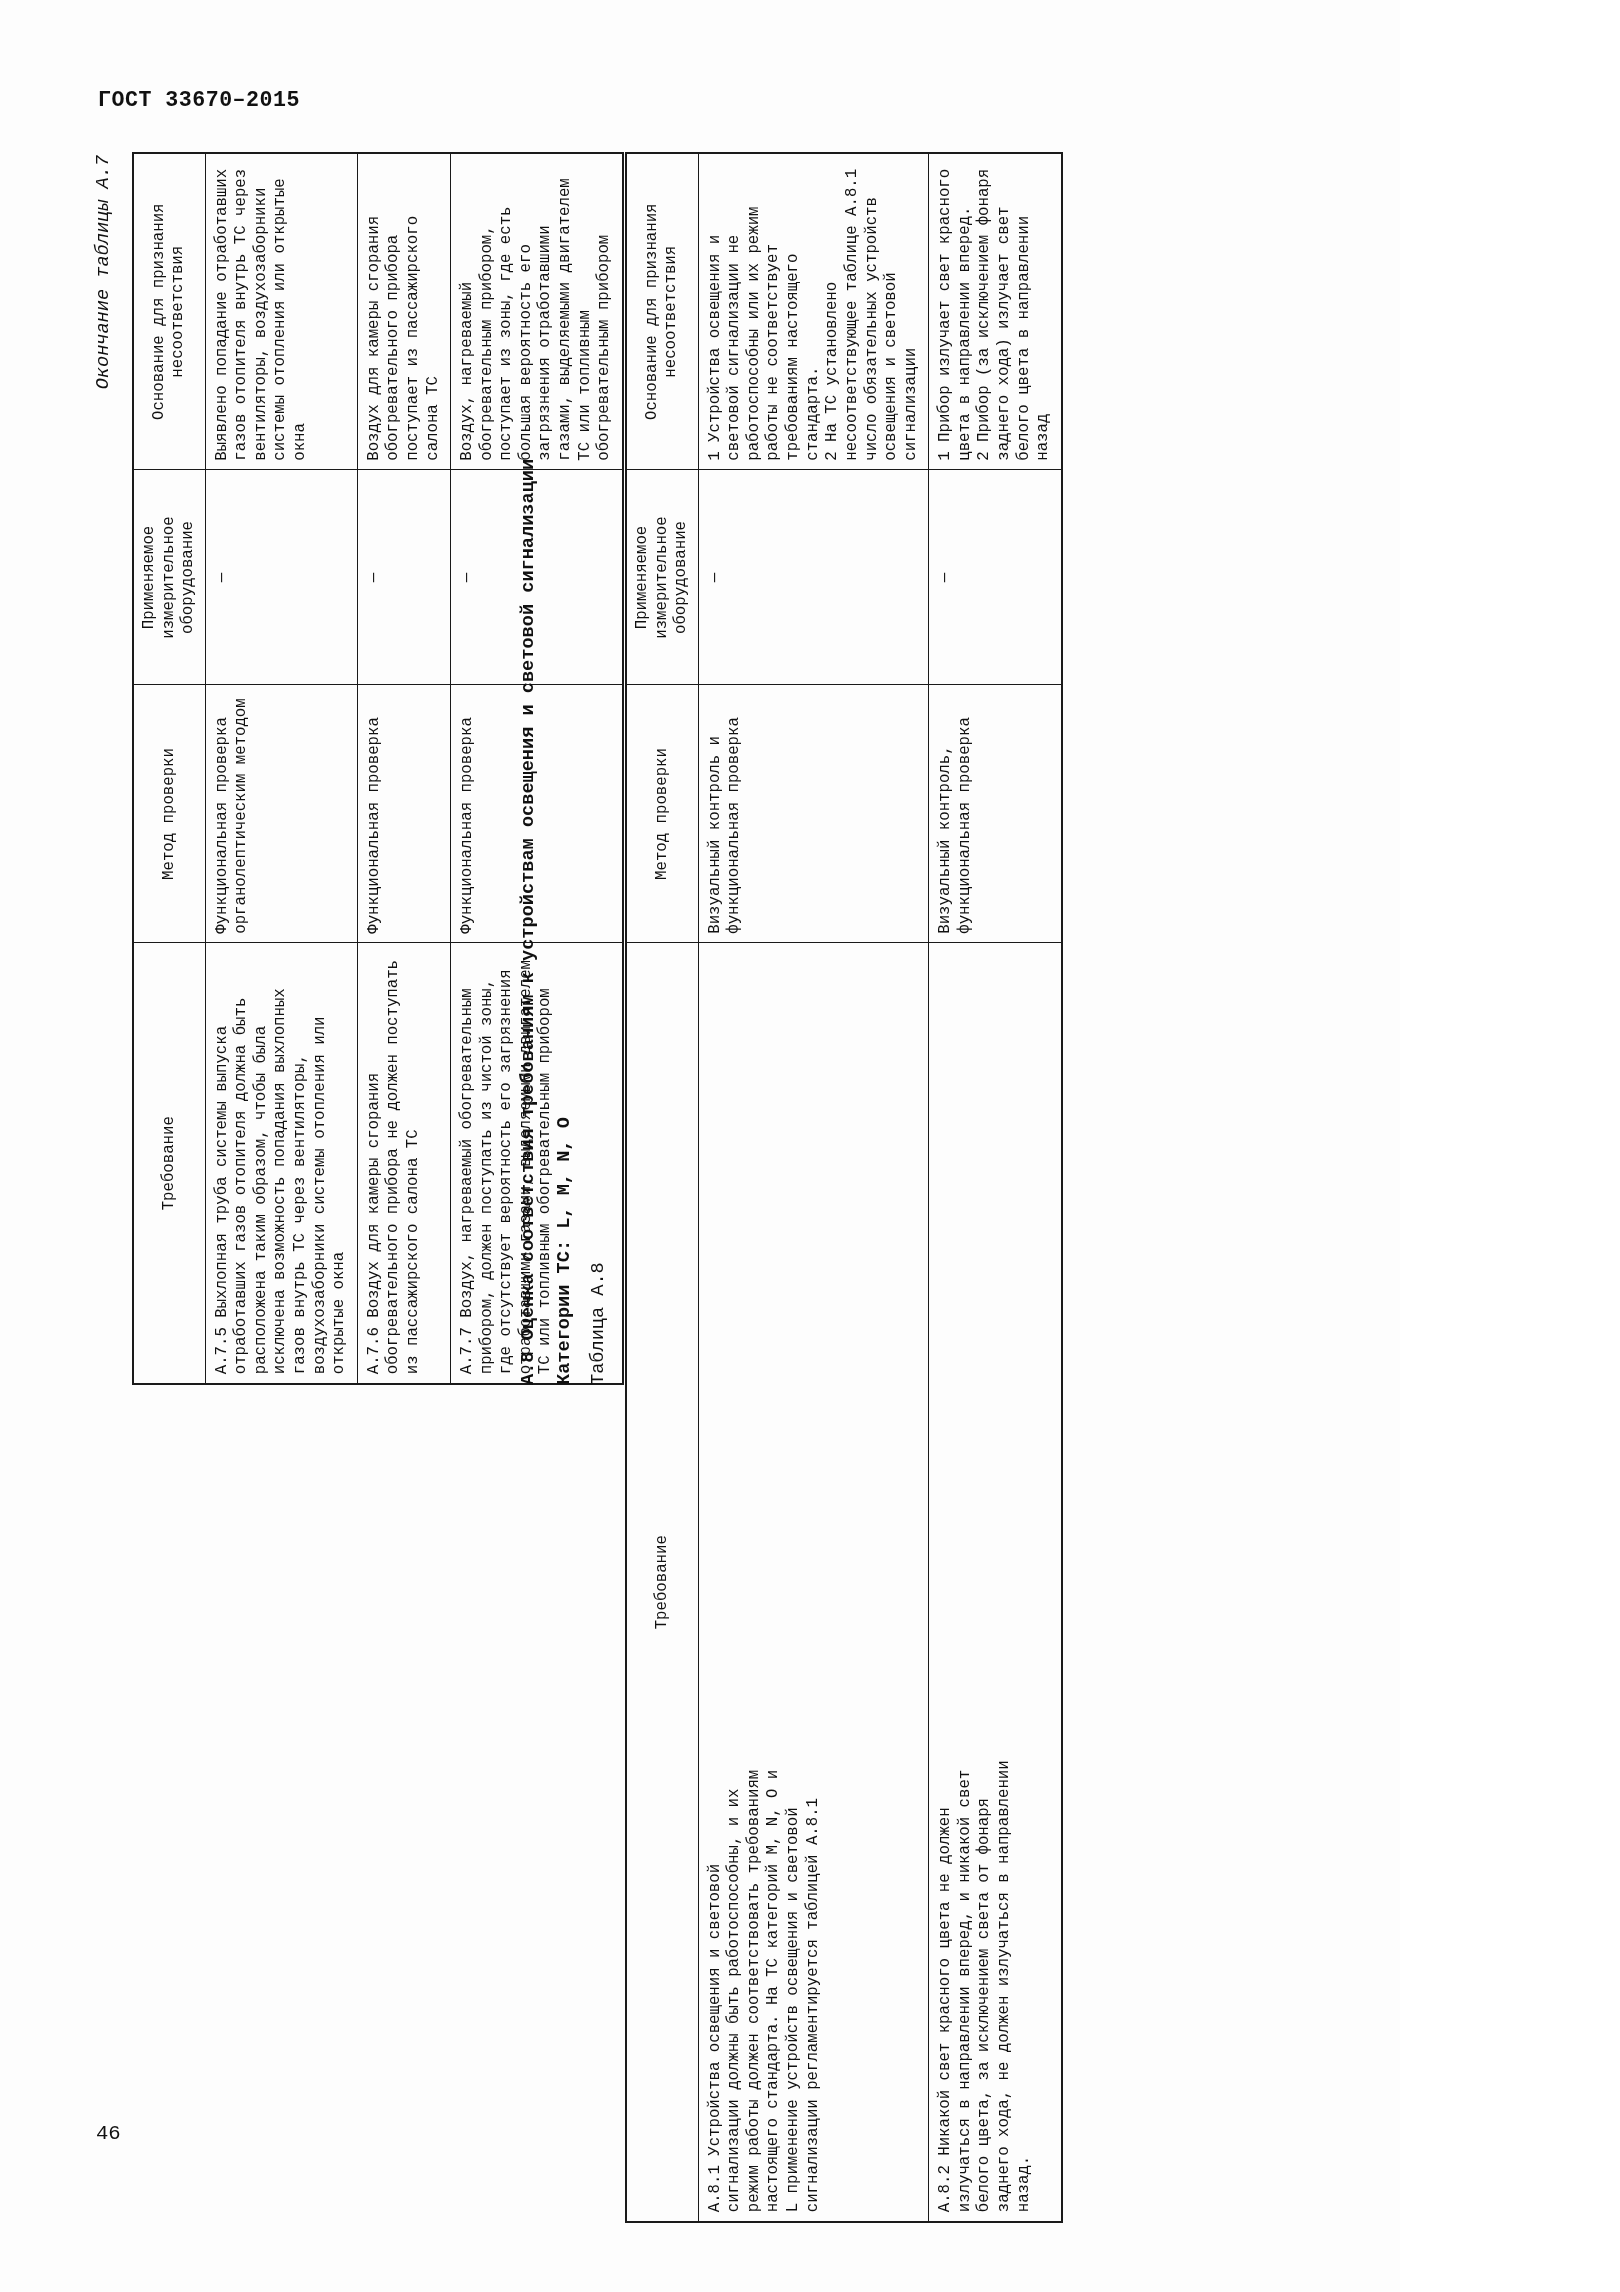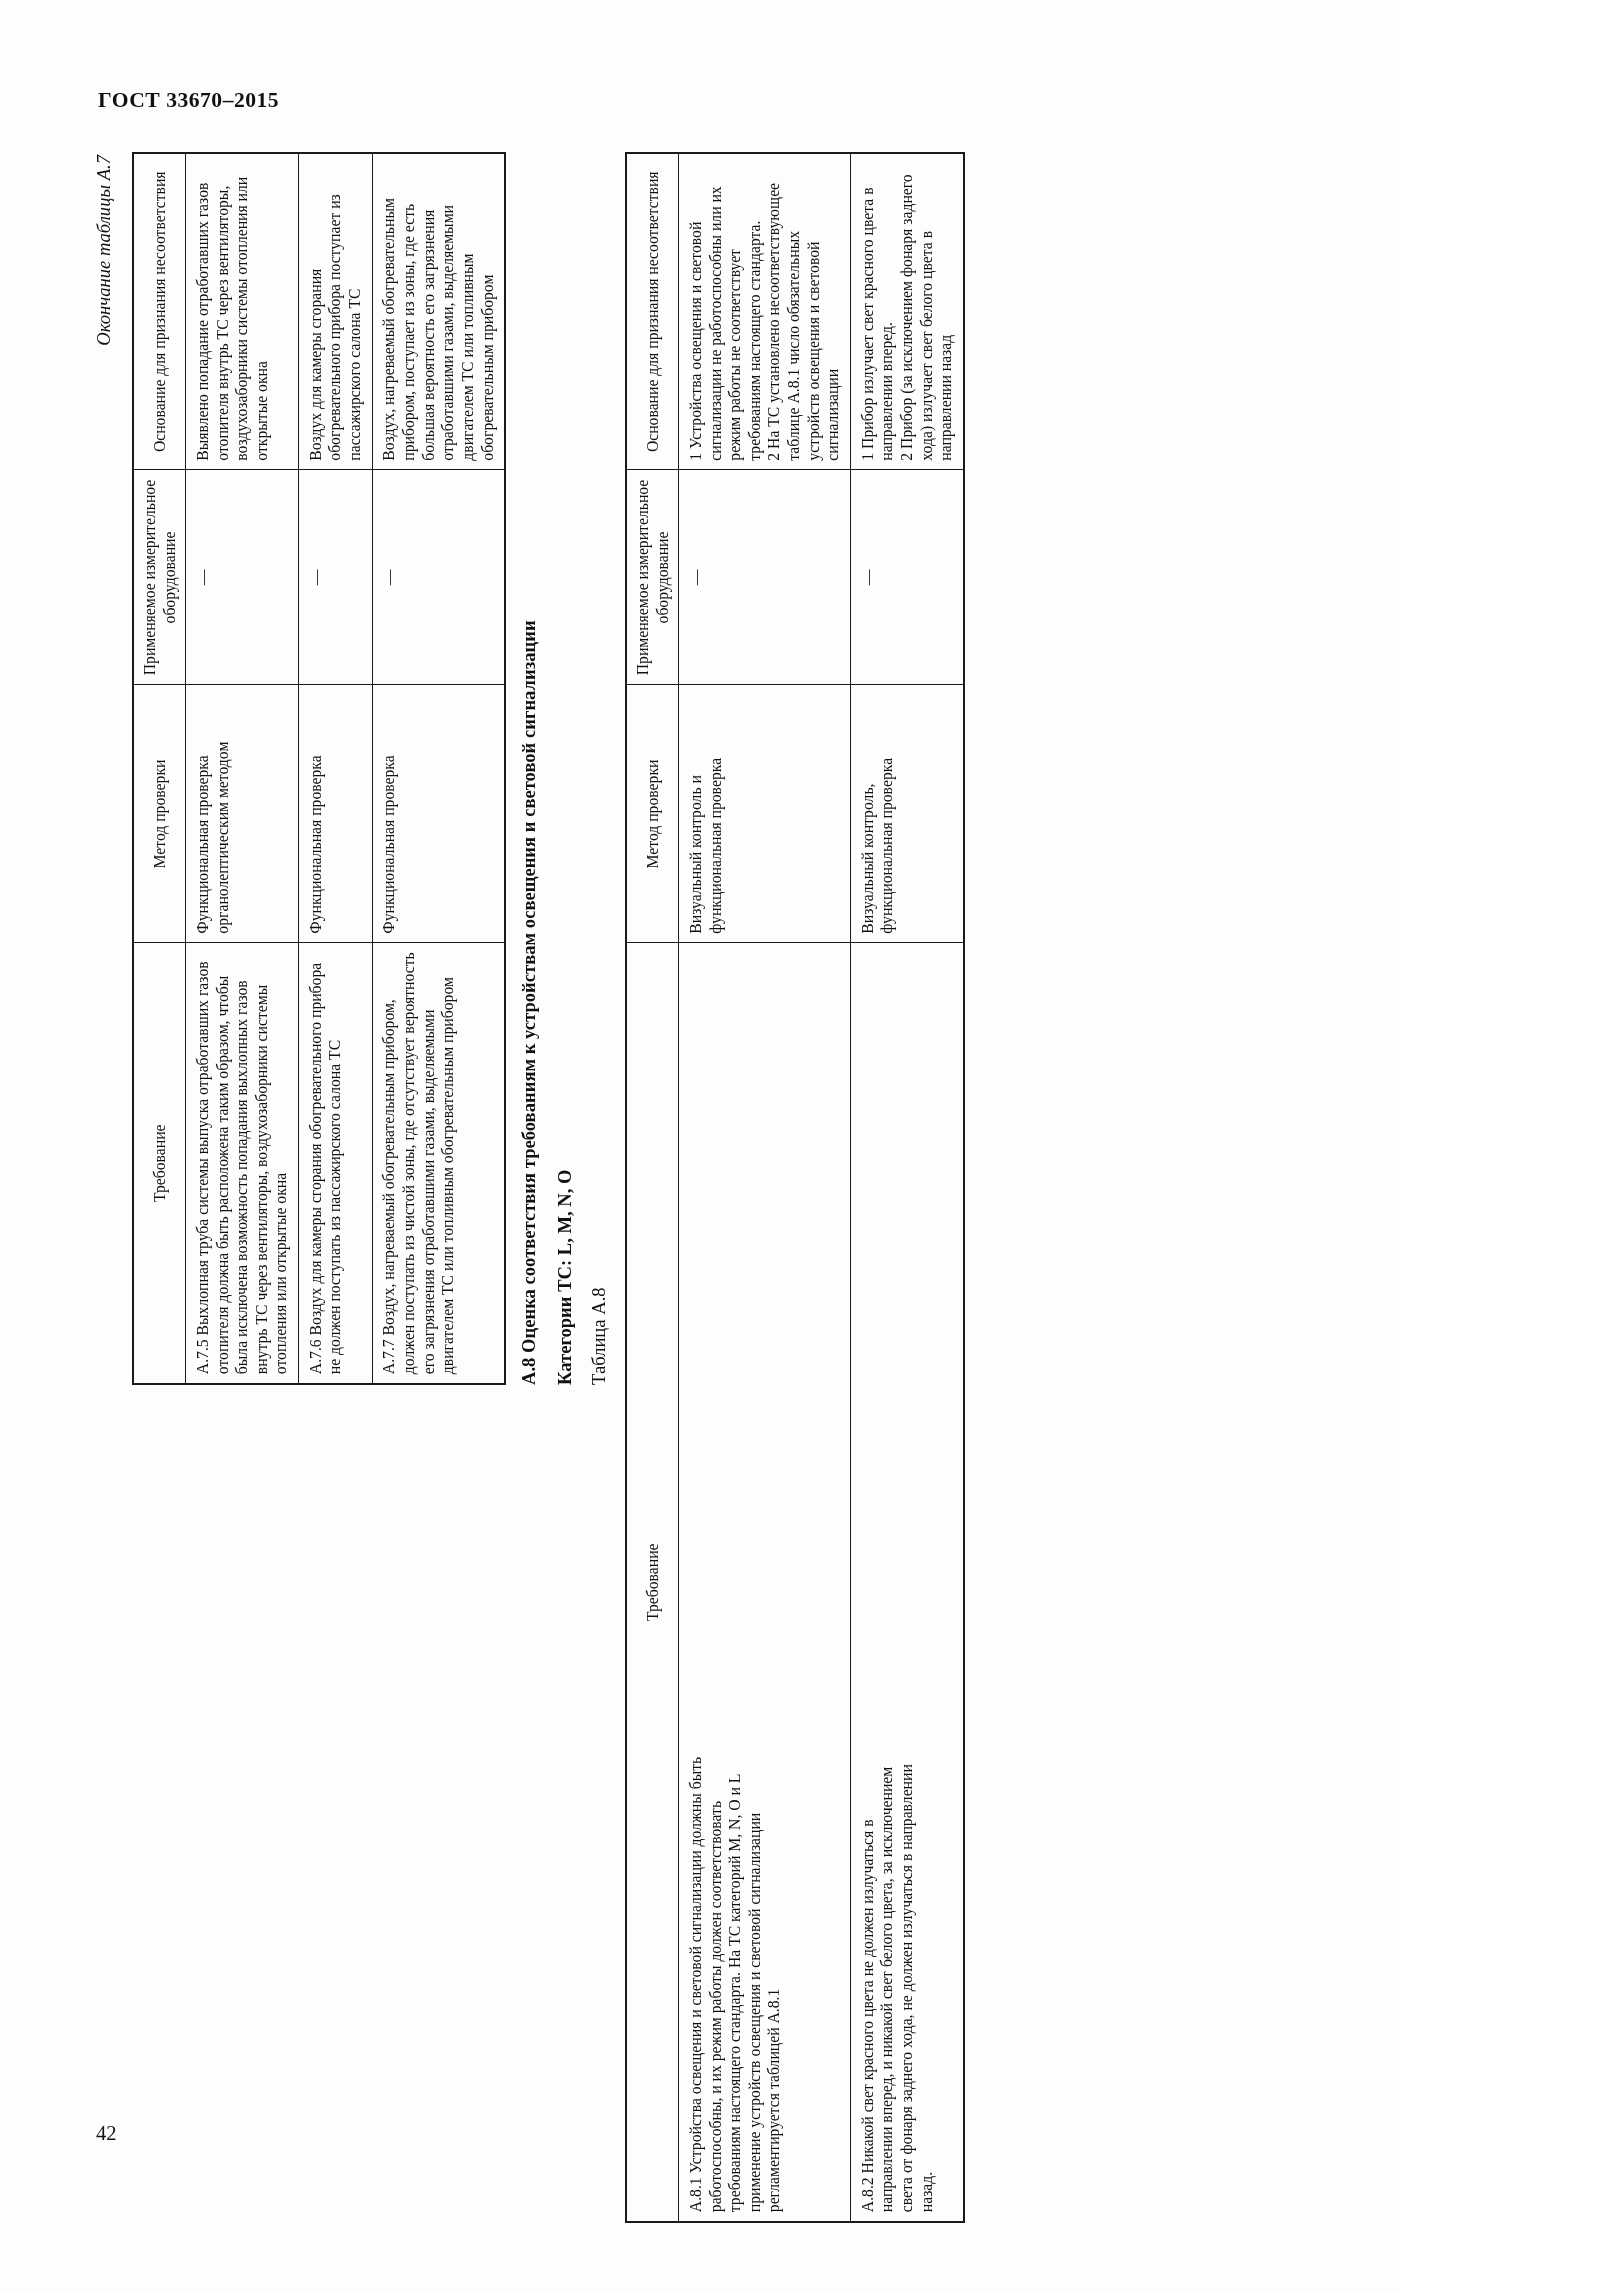--- a/index.html
+++ b/index.html
@@ -7,7 +7,7 @@
     position:relative;
     width:1400px;height:2293px;
     background:#fdfdfd;
-    font-family:Liberation Serif, serif;
+    font-family:Liberation Mono, monospace;
     color:#111;
     overflow:hidden;
   }

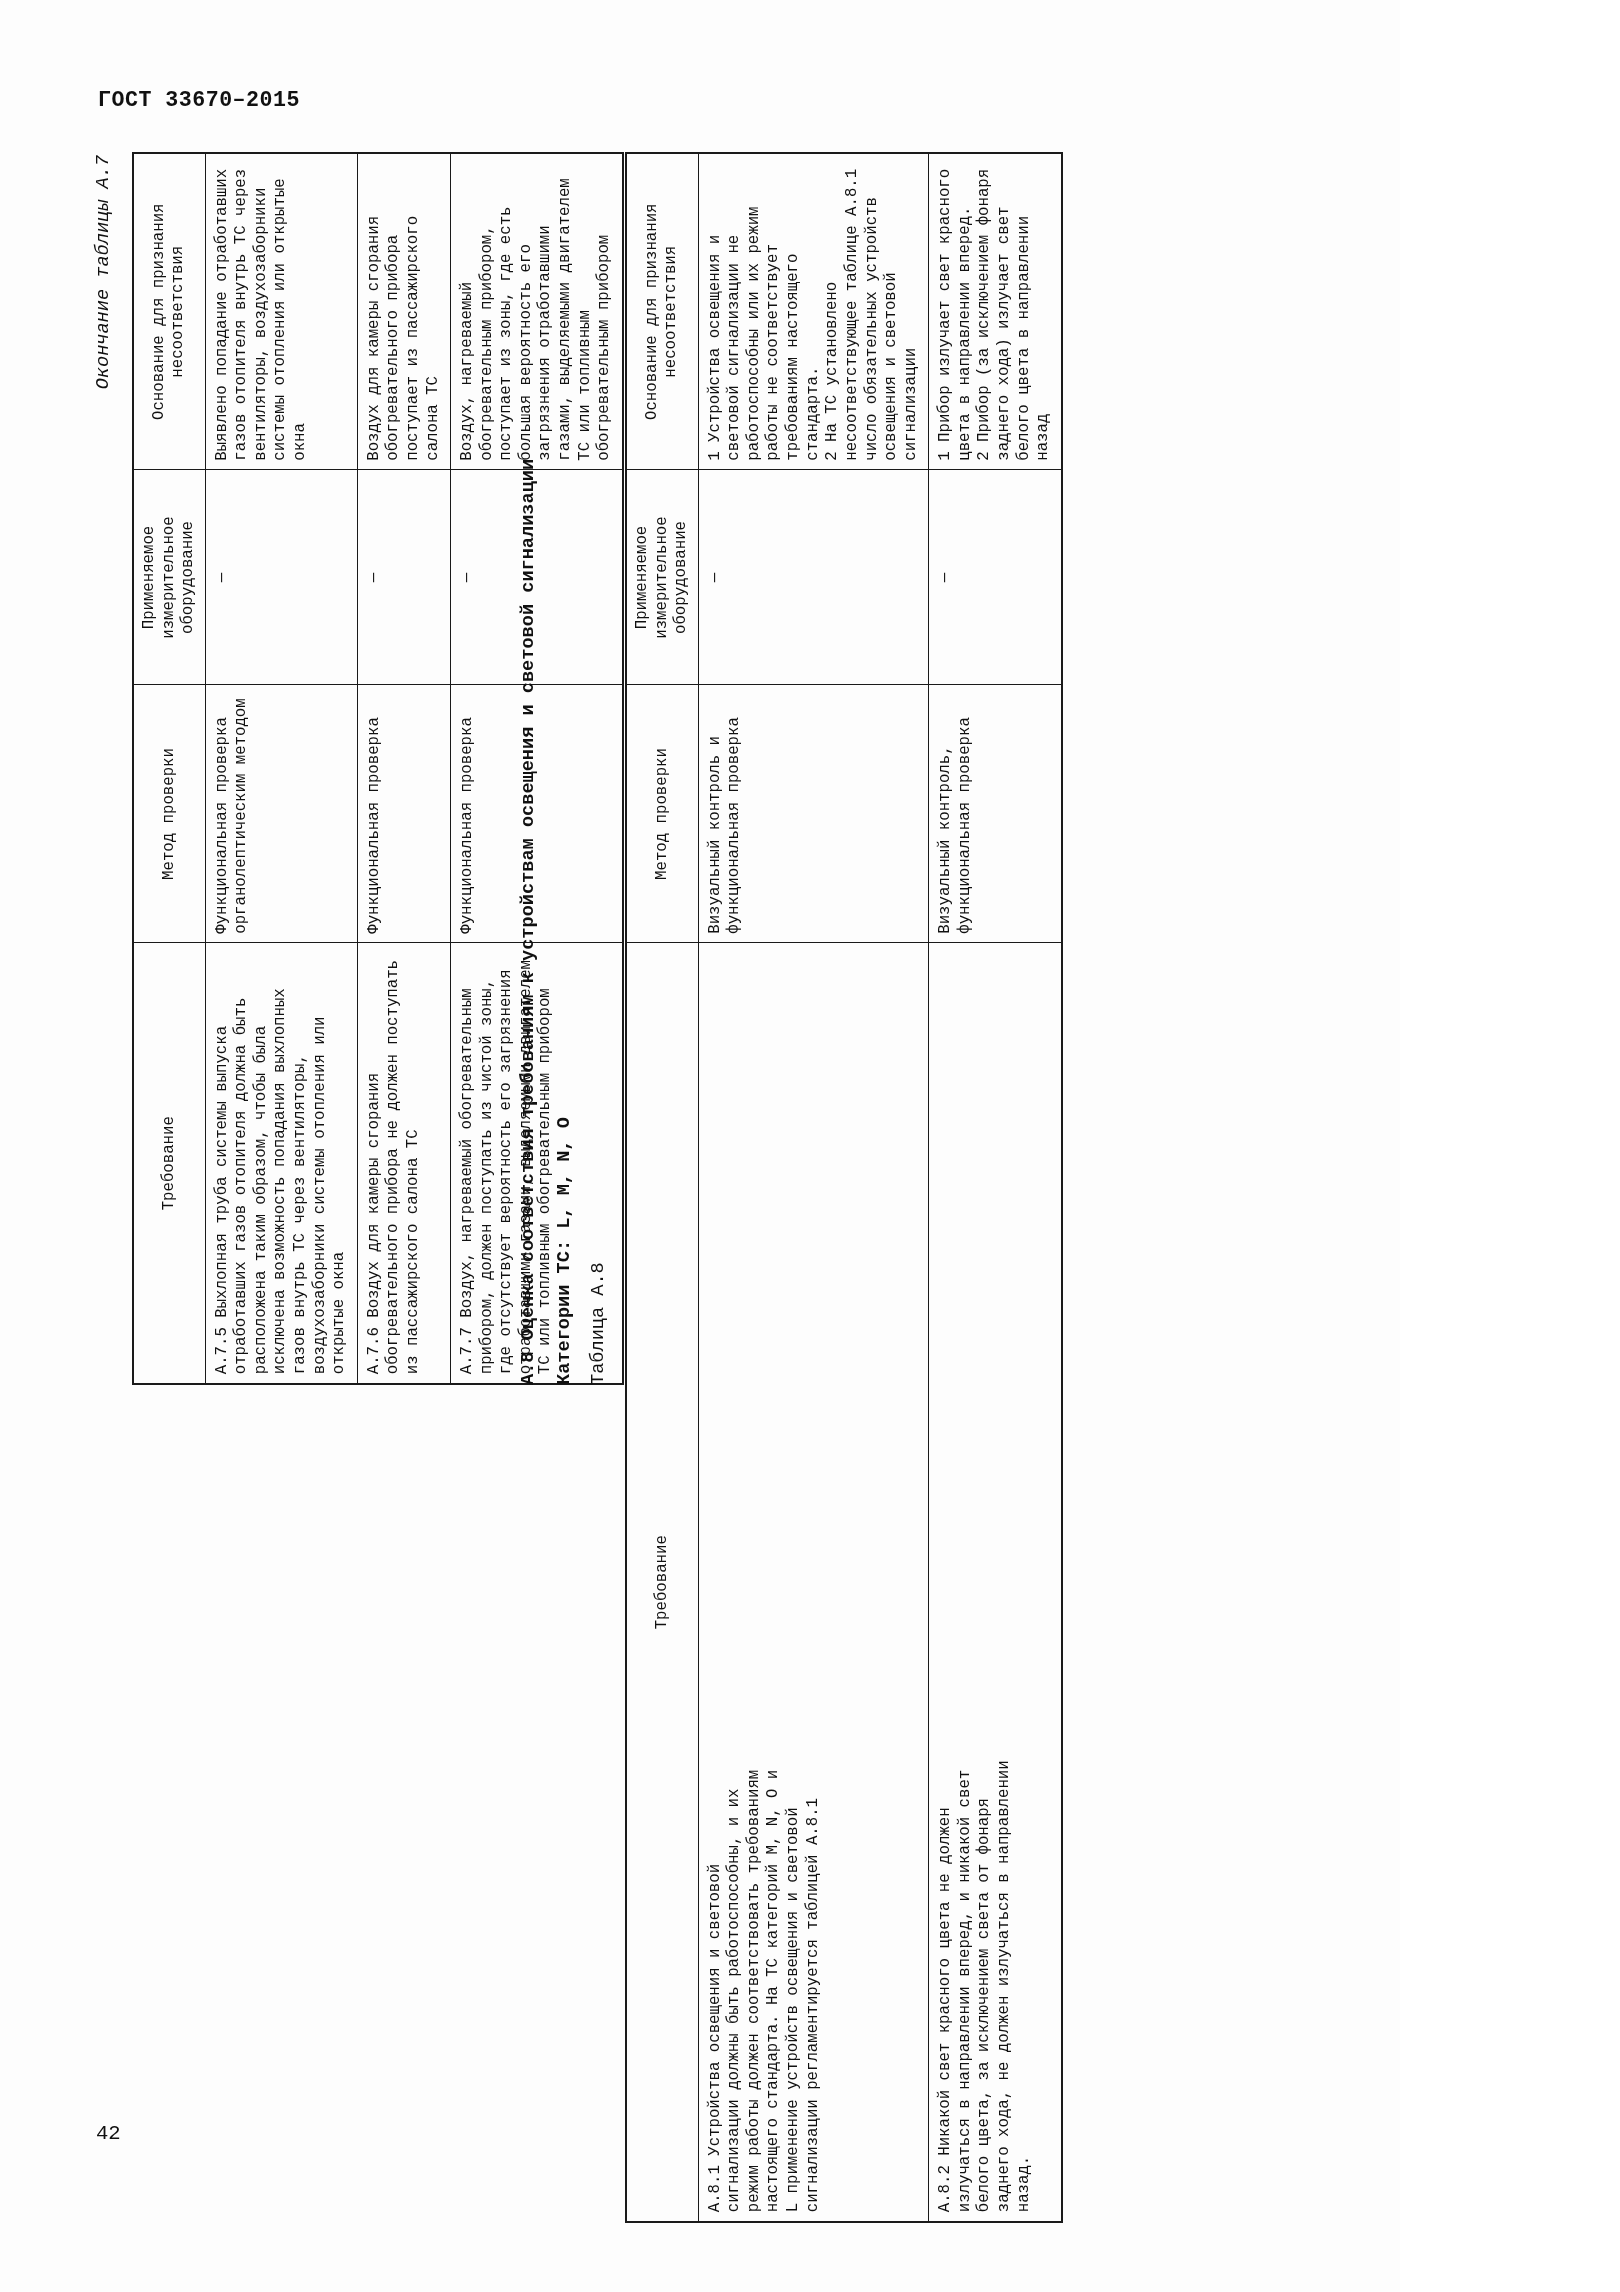--- a/index.html
+++ b/index.html
@@ -64,7 +64,7 @@
 
   <div class="hdr">ГОСТ 33670–2015</div>
 
-  <div class="pagenum">42</div>
+  <div class="pagenum">46</div>
 
   <div class="vwrap" style="left:93px;top:155px;width:33px;height:304px;">
     <div class="vbox cap-italic" style="width:304px;">Окончание таблицы А.7</div>

